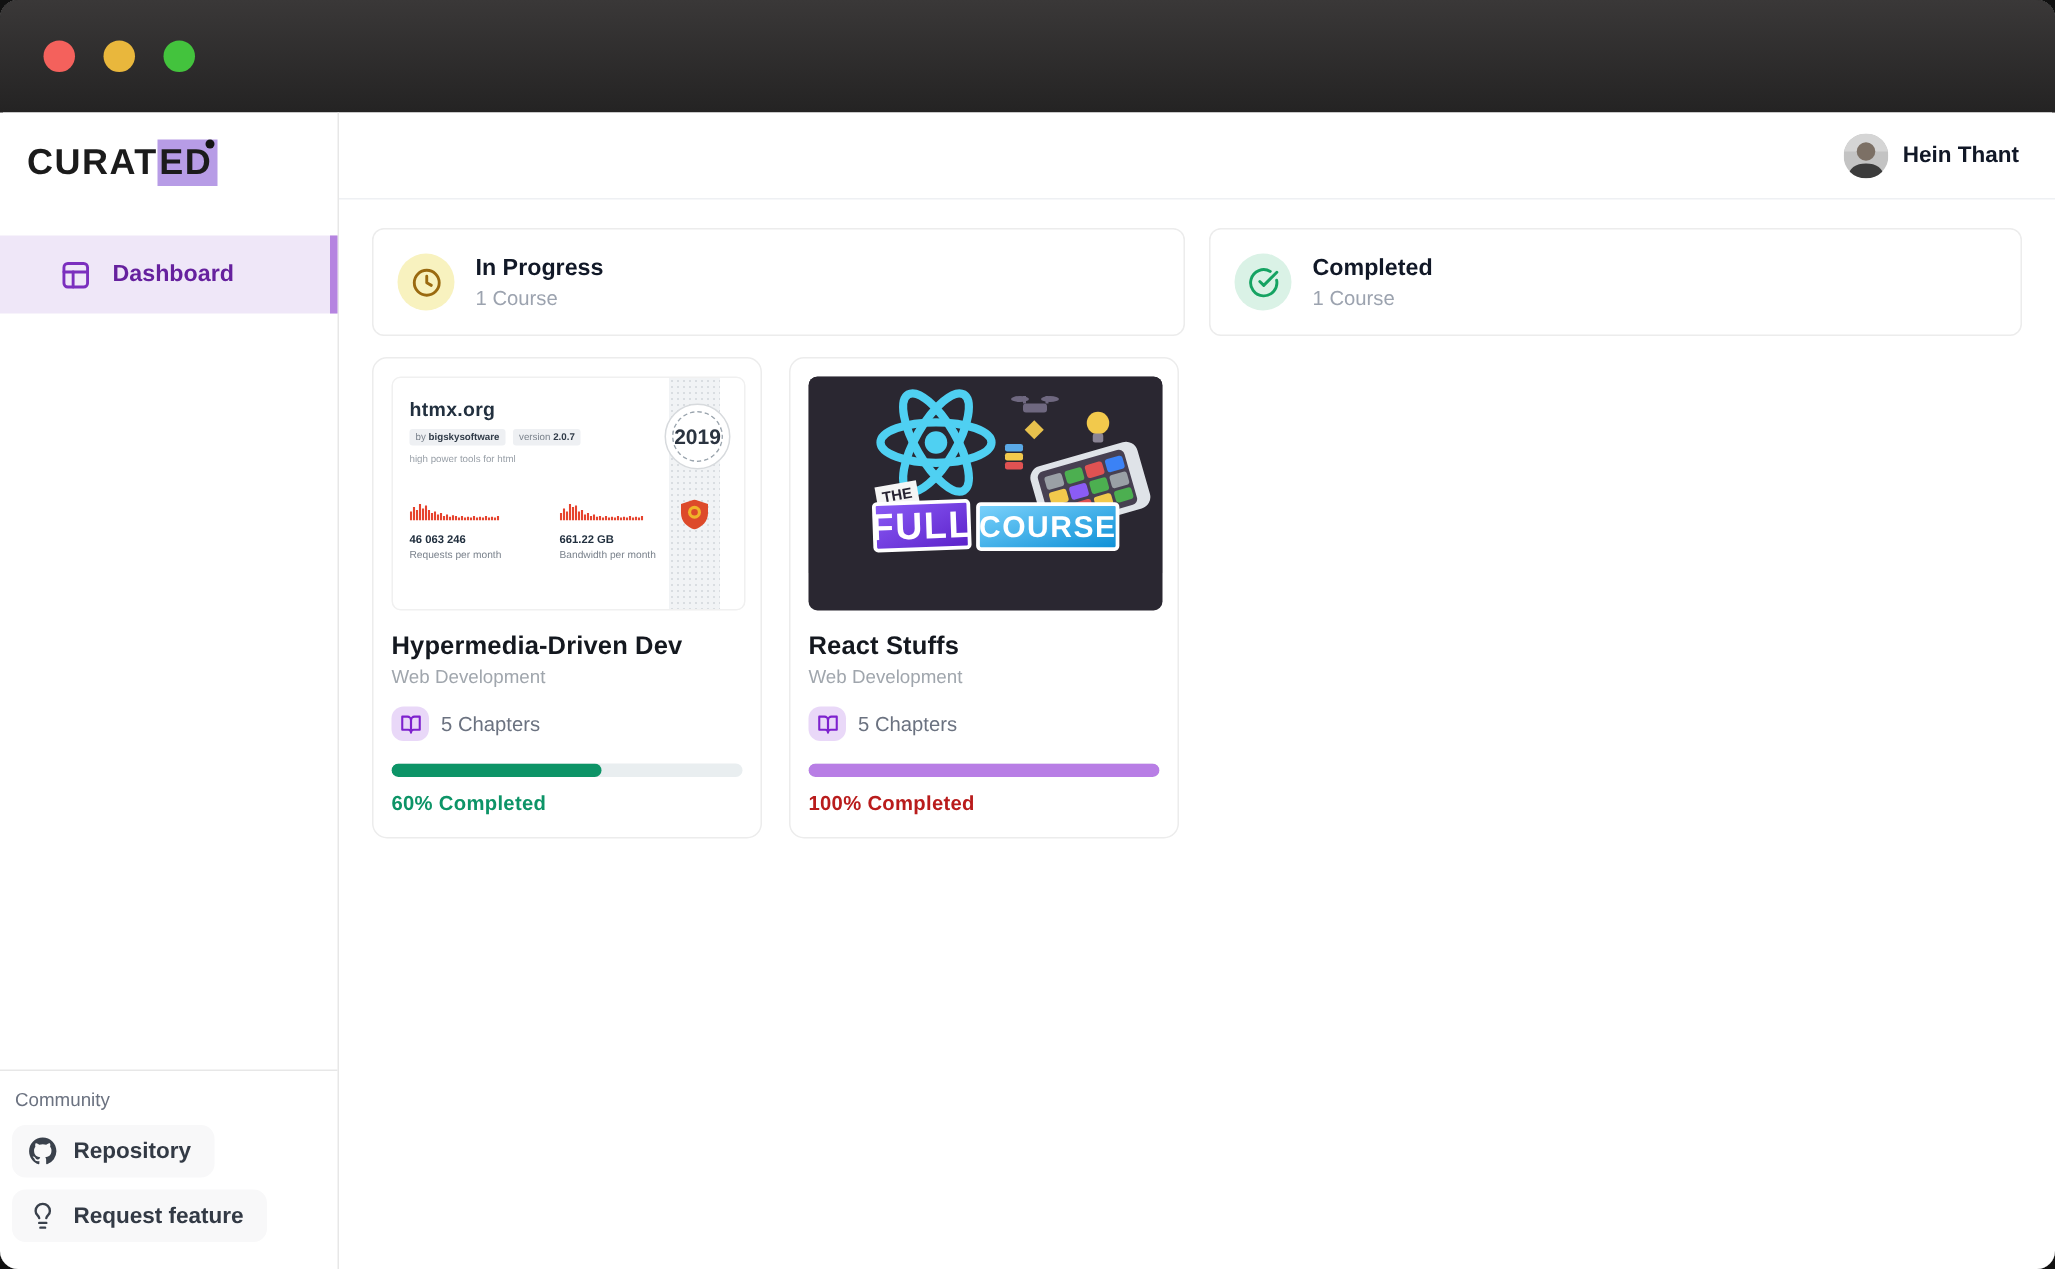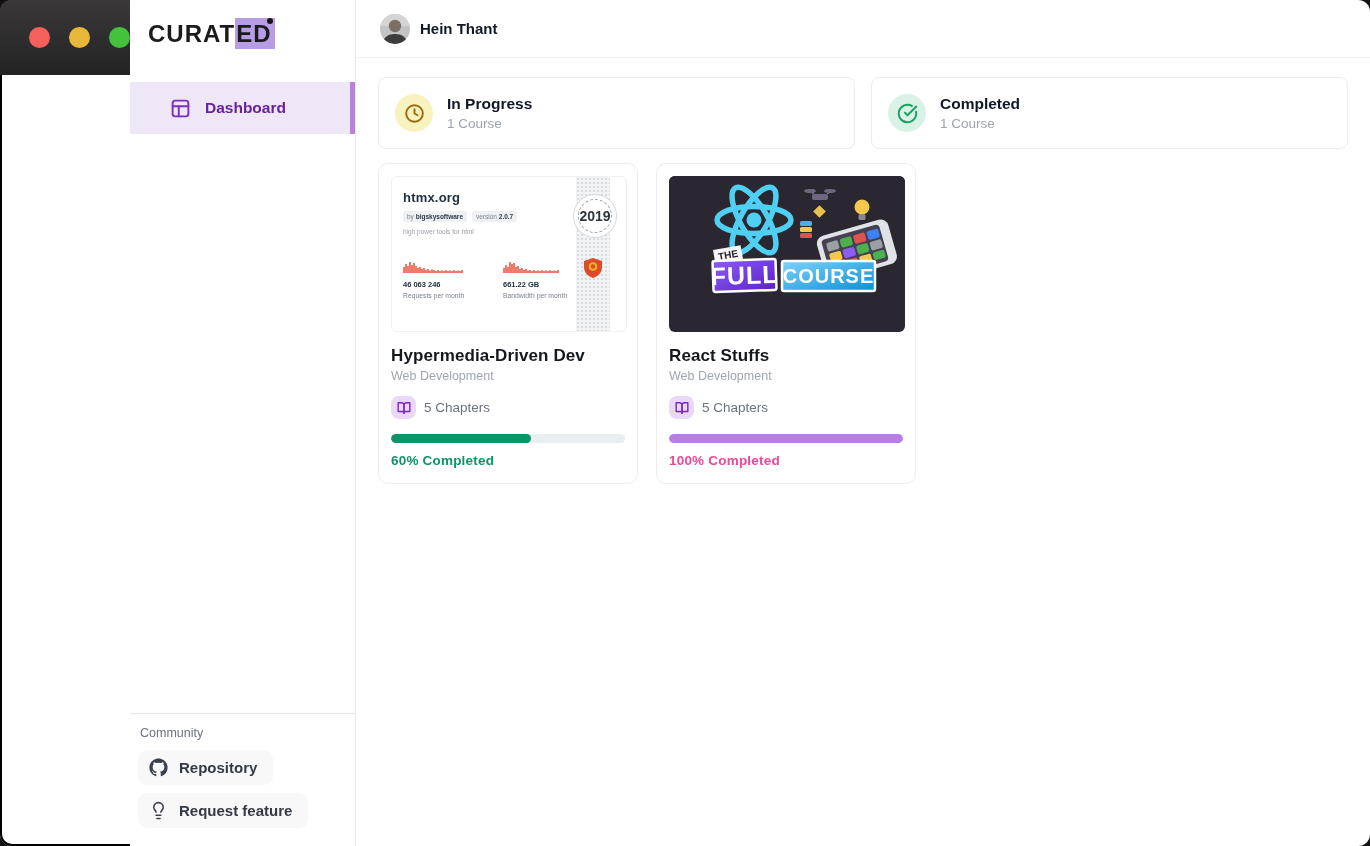--- a/index.html
+++ b/index.html
@@ -5,7 +5,7 @@
   * { margin:0; padding:0; box-sizing:border-box; }
   html,body { width:1370px; height:846px; background:#111; font-family:"Liberation Sans", sans-serif; }
   .window { width:1370px; height:846px; border-radius:12px; overflow:hidden; background:#fff;
-            box-shadow: inset 0 0 0 2px #000; display:flex; flex-direction:row; position:relative; }
+            box-shadow: inset 0 0 0 2px #000; display:flex; flex-direction:column; position:relative; }
 
   
   .titlebar { height:75px; flex:0 0 75px; background:linear-gradient(180deg,#3a3838 0%,#242323 100%);

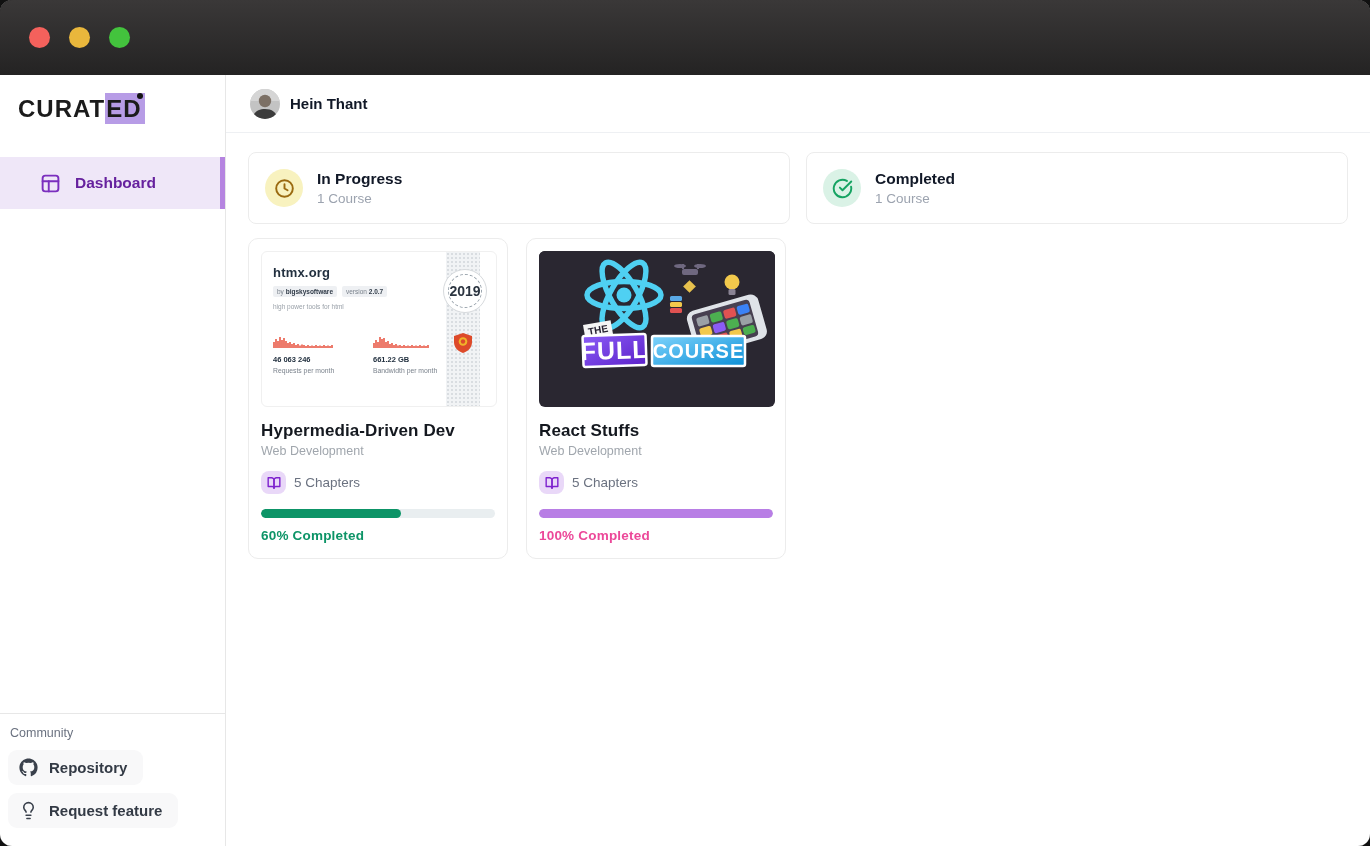--- a/index.html
+++ b/index.html
@@ -37,7 +37,7 @@
   
   .main { flex:1; display:flex; flex-direction:column; min-width:0; }
   .main-header { height:58px; flex:0 0 58px; border-bottom:1px solid #eef0f3; display:flex;
-                 align-items:center; padding:0 24px; gap:10px; }
+                 align-items:center; justify-content:flex-end; padding:0 24px; gap:10px; }
   .avatar { width:30px; height:30px; border-radius:50%; overflow:hidden; flex:0 0 30px; }
   .user-name { font-weight:700; font-size:15px; color:#111827; }
 

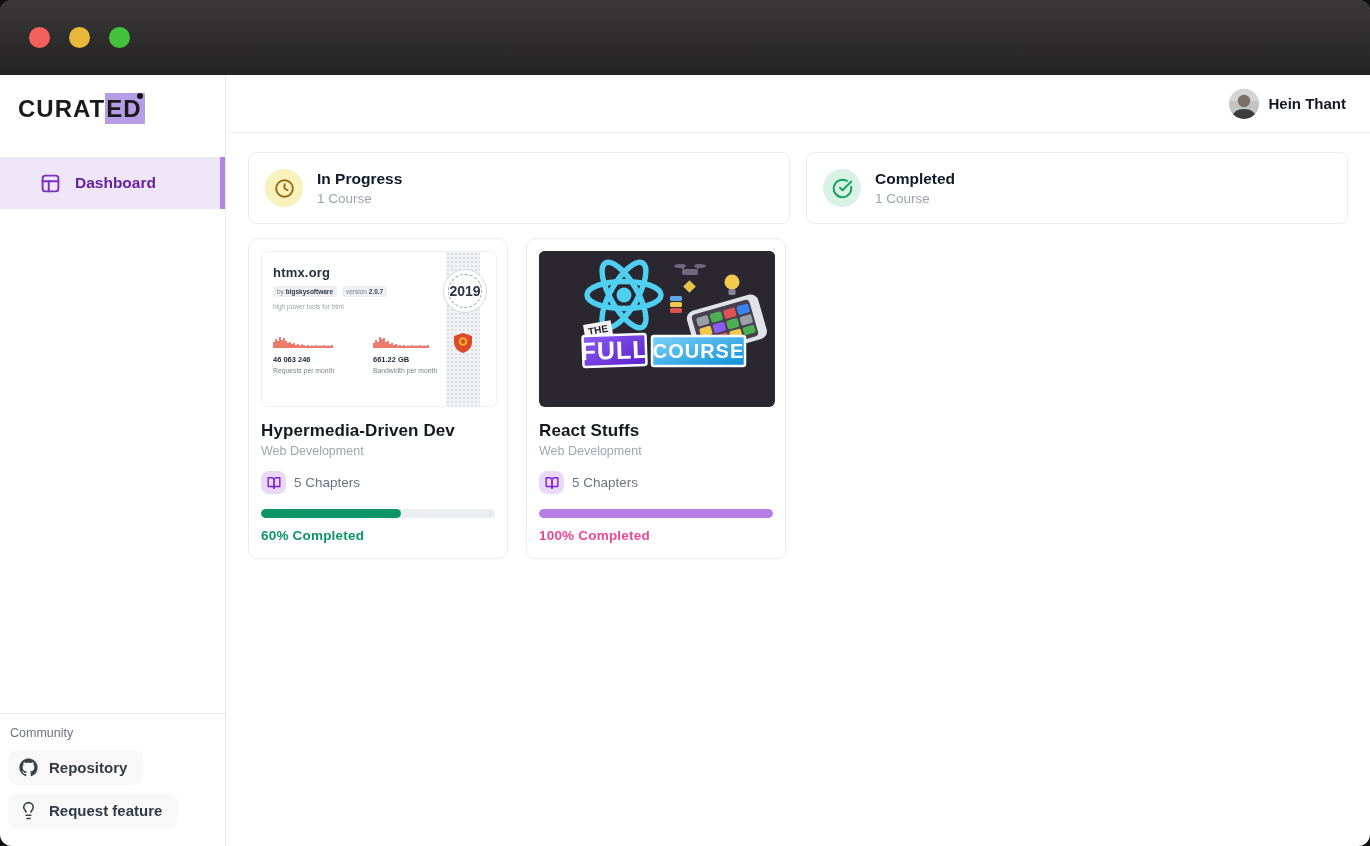--- a/index.html
+++ b/index.html
@@ -335,7 +335,7 @@
             <div class="progress-track">
               <div class="progress-fill" style="width: 100%; background: rgb(184, 126, 229);"></div>
             </div>
-            <div class="progress-label" style="color: #ec4899;">100% Completed</div>
+            <div class="progress-label" style="color: #b91c1c;">100% Completed</div>
           </div>
 
         </div>

